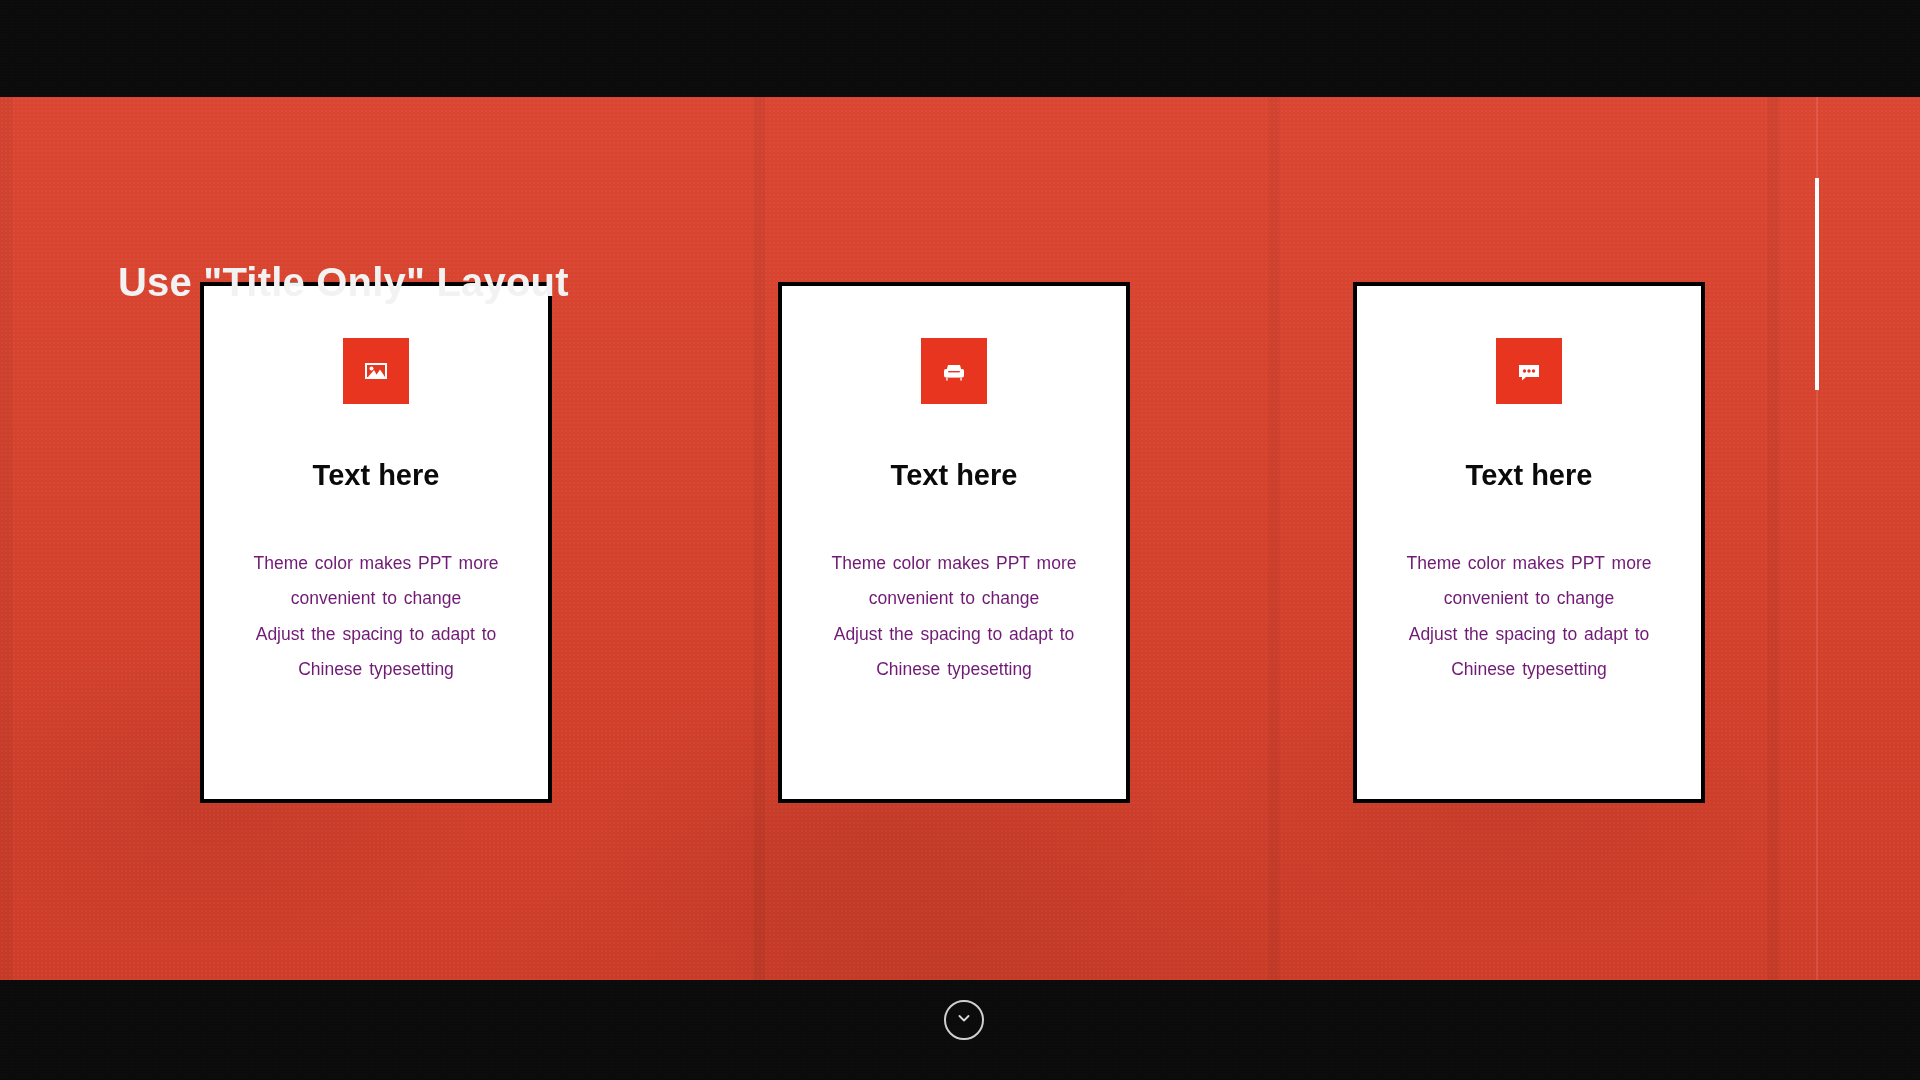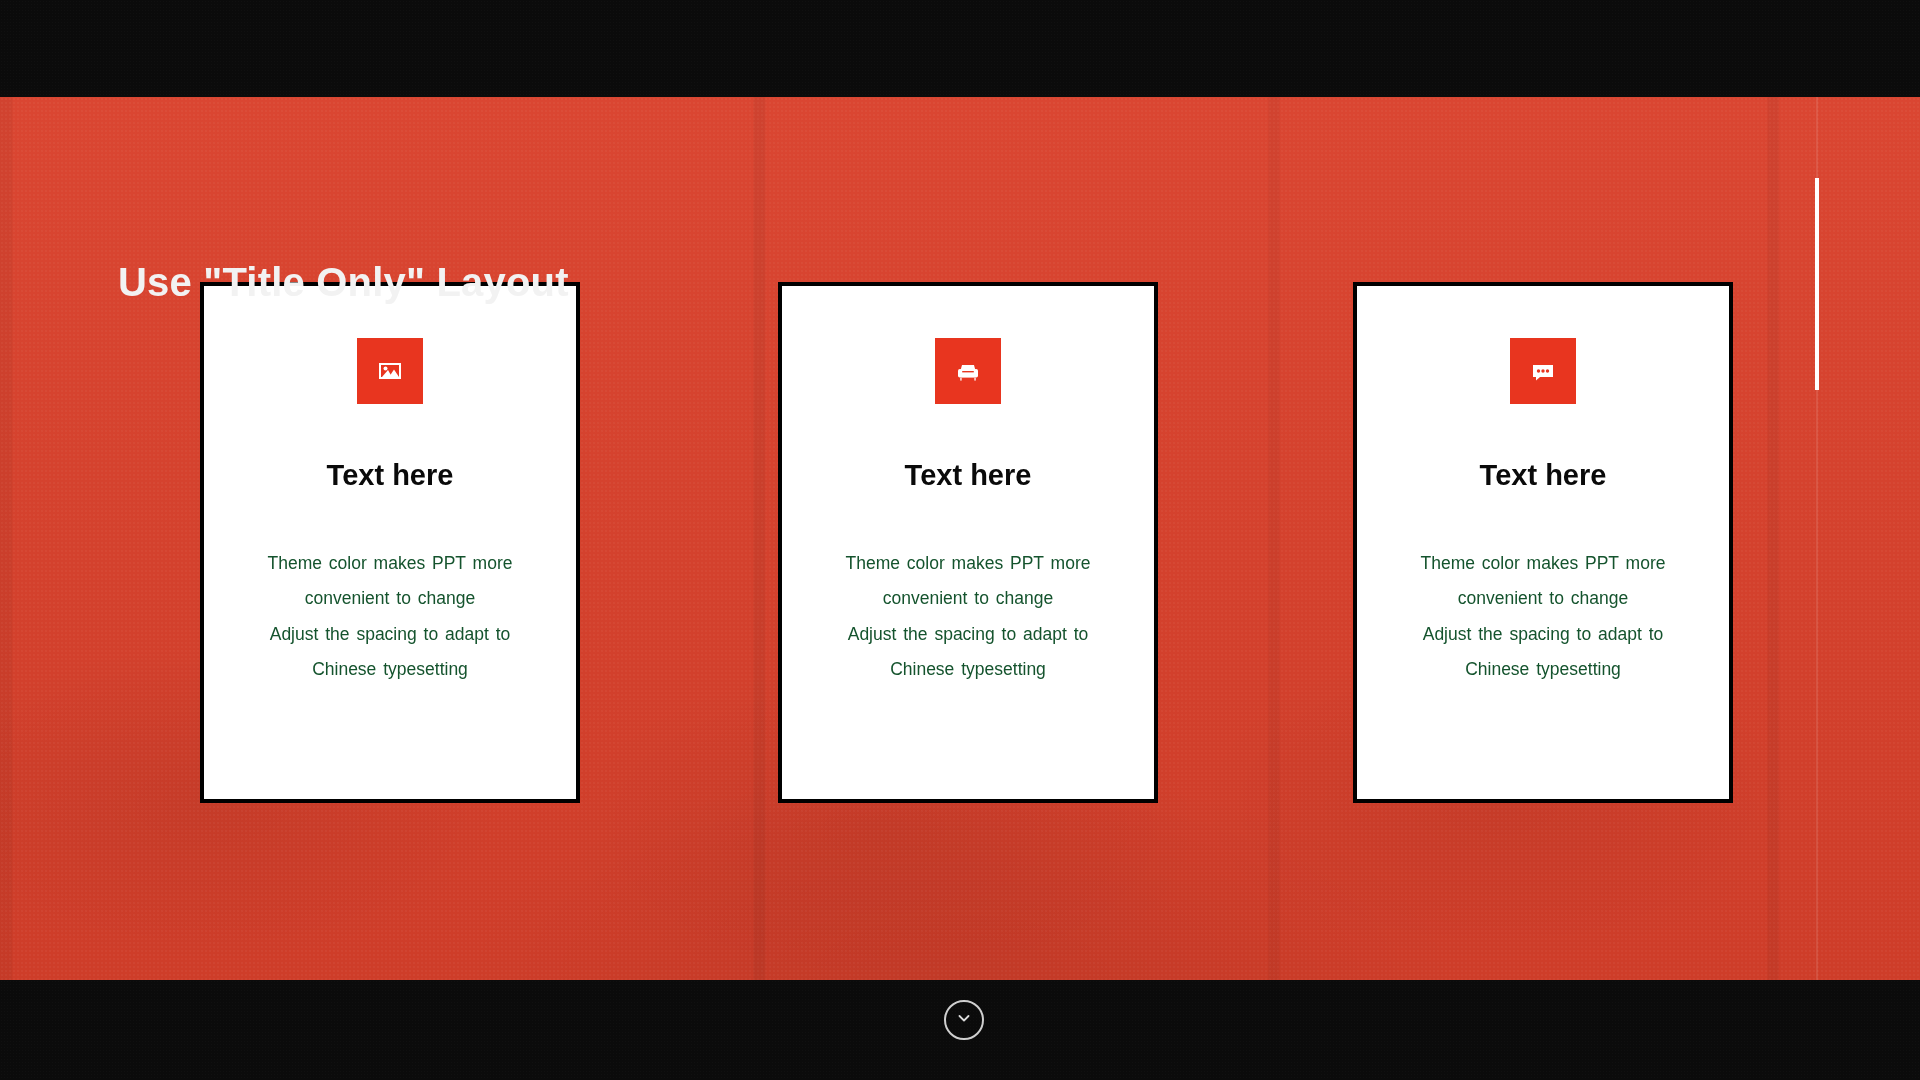--- a/index.html
+++ b/index.html
@@ -88,7 +88,7 @@
   }
   .card {
     position:absolute; top:282px;
-    width:380px; height:521px;
+    width:352px; height:521px;
     background:#ffffff;
     border:4px solid #000000;
     display:flex; flex-direction:column; align-items:center;

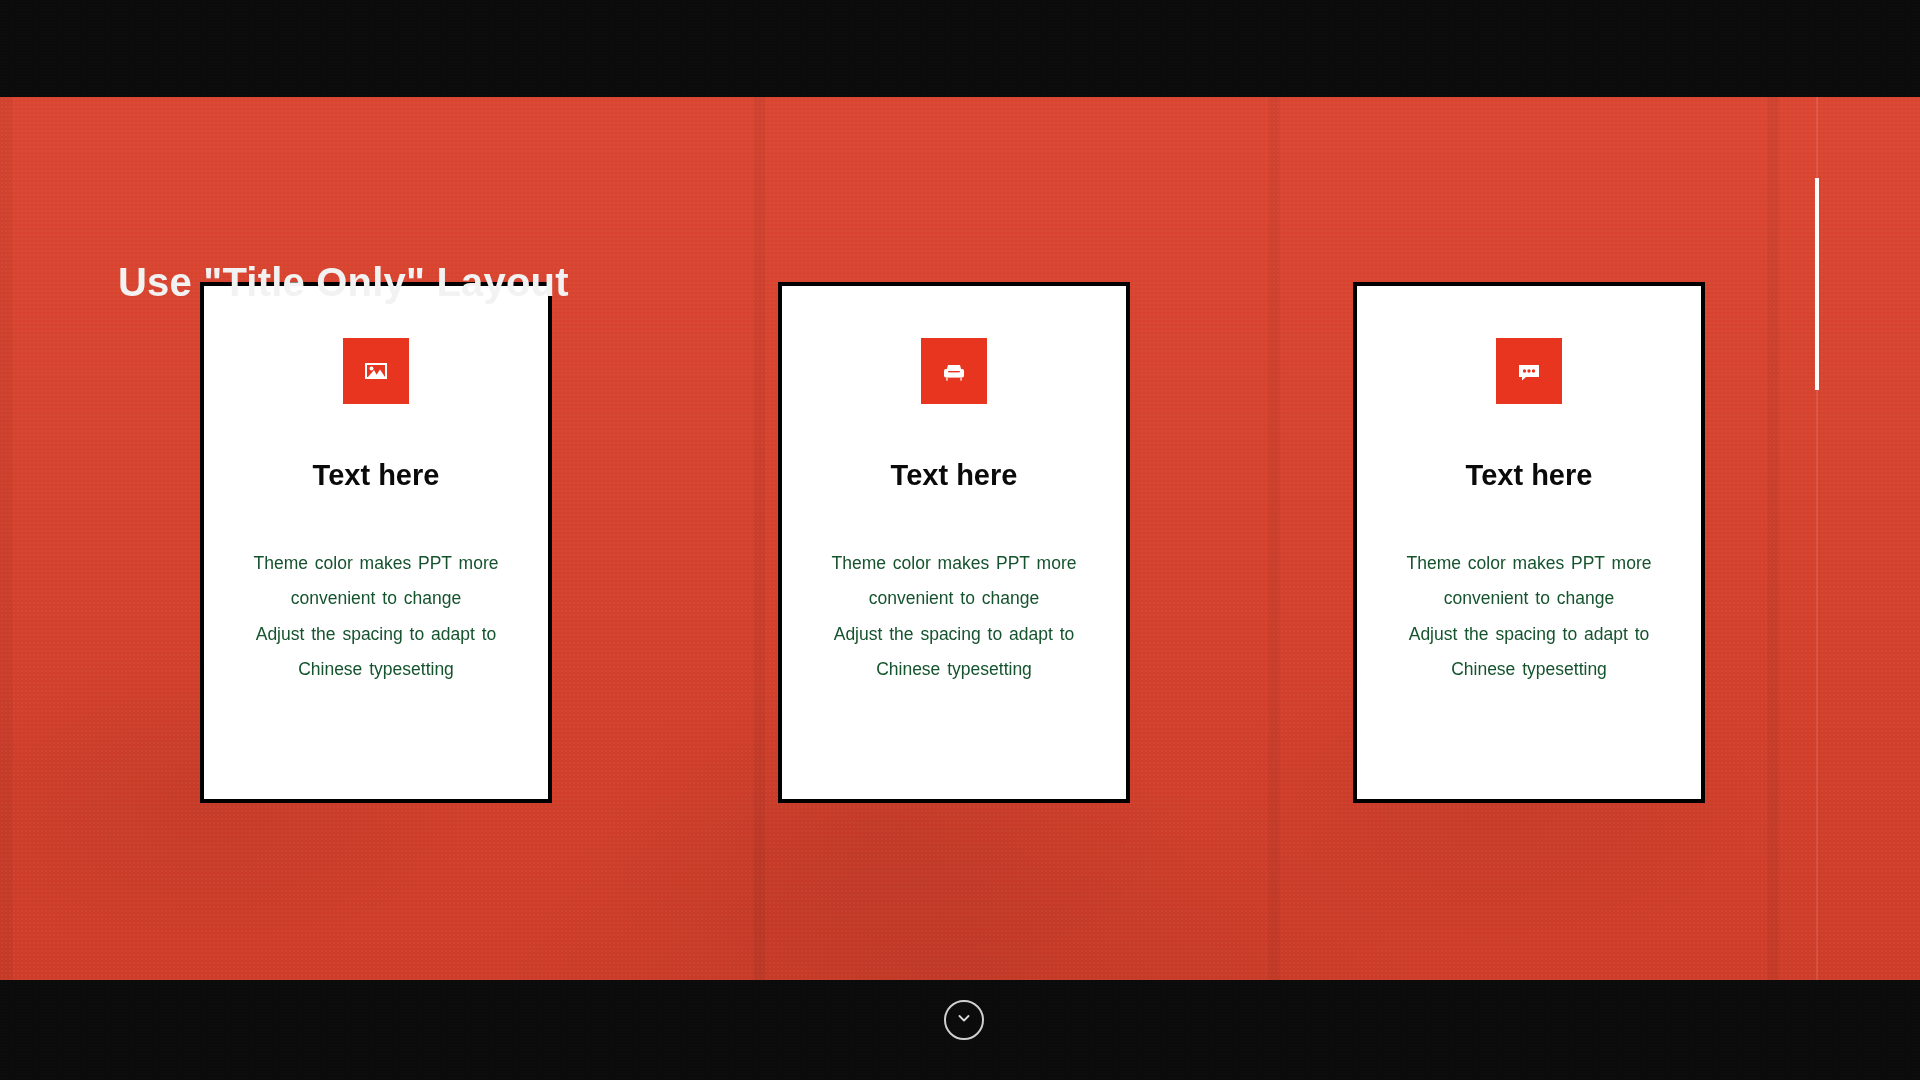--- a/index.html
+++ b/index.html
@@ -117,7 +117,7 @@
     width:310px;
     text-align:center;
     font-size:17.5px;
-    color:#14532d;
+    color:#701a75;
     line-height:2.02;
     word-spacing:2px;
   }

